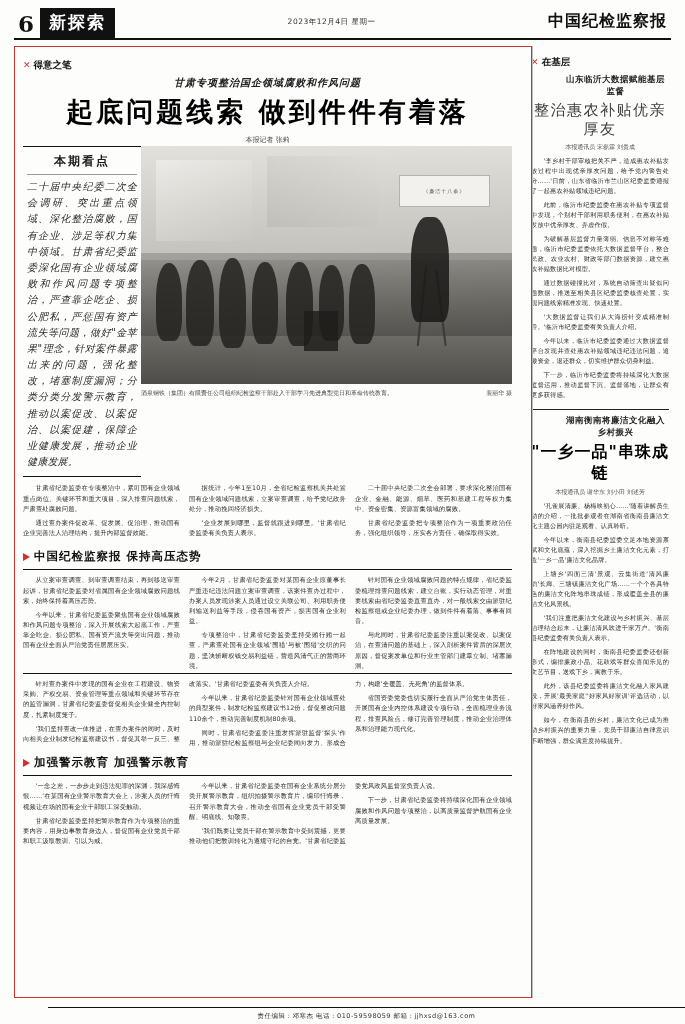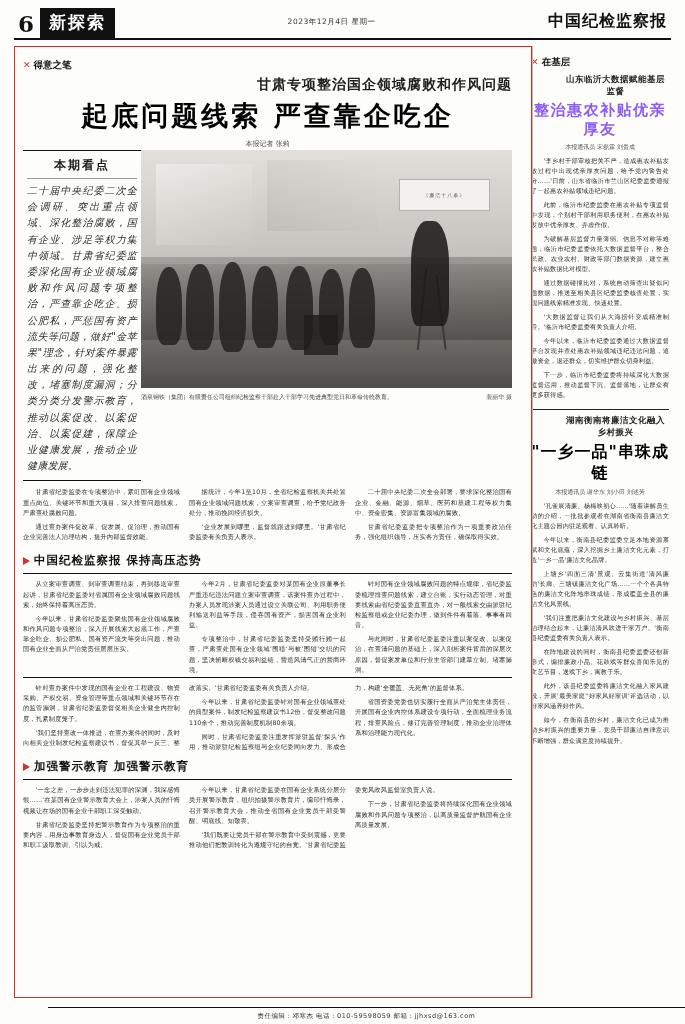--- a/index.html
+++ b/index.html
@@ -73,9 +73,10 @@
   .flag-row{margin-bottom:4px;}
   
   .shoulder{
-    text-align:right;font-size:14px;font-weight:bold;color:#222;
+    text-align:center;font-size:10px;font-weight:bold;color:#222;
     letter-spacing:1px;margin:2px 0 4px 0;
     font-family:"DejaVu Sans","Liberation Sans",sans-serif;
+    font-style:italic;
   }
   .headline{
     text-align:center;font-size:27px;font-weight:bold;letter-spacing:3px;

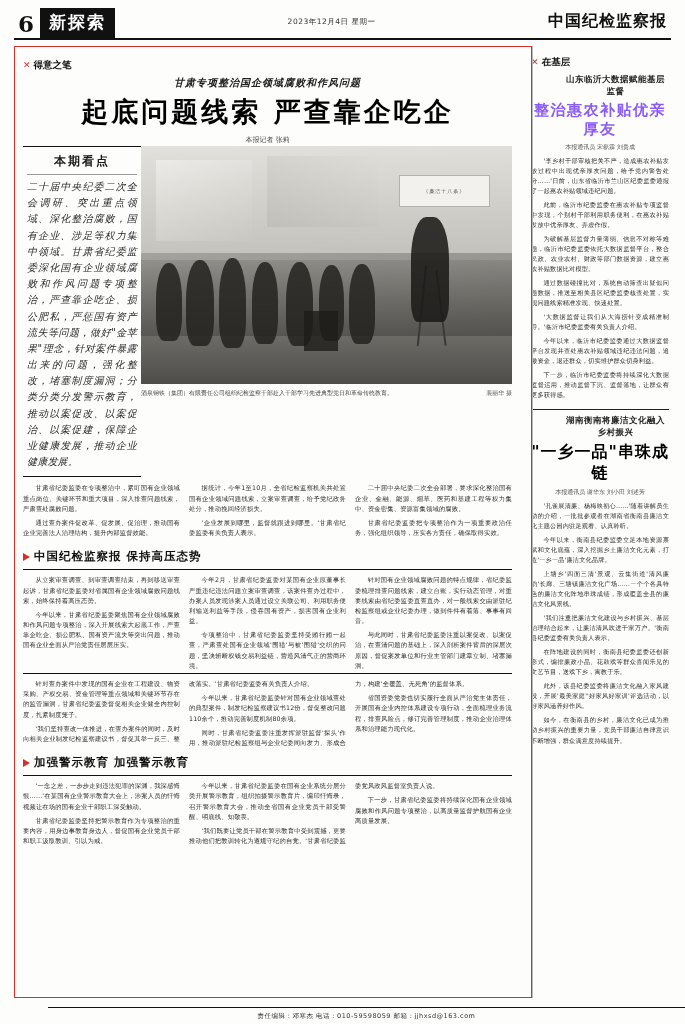--- a/index.html
+++ b/index.html
@@ -243,7 +243,7 @@
       </div>
 
       <div class="shoulder">甘肃专项整治国企领域腐败和作风问题</div>
-      <div class="headline">起底问题线索  严查靠企吃企</div>
+      <div class="headline">起底问题线索  做到件件有着落</div>
       <div class="byline">本报记者  张莉</div>
 
       <div class="top-area">

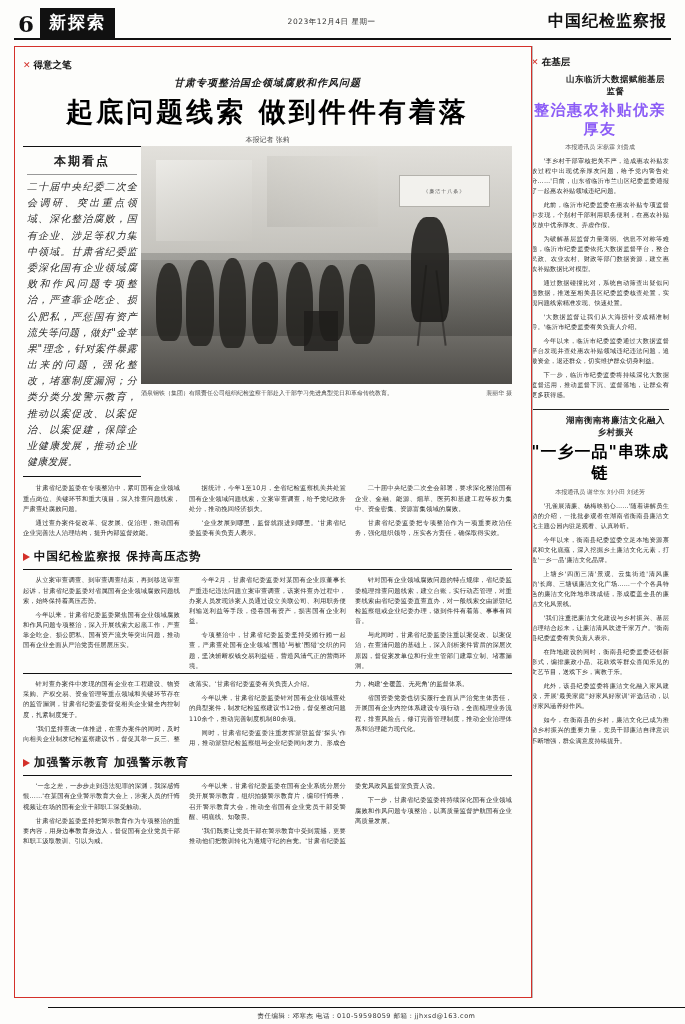--- a/index.html
+++ b/index.html
@@ -191,8 +191,8 @@
     letter-spacing:.5px;margin:2px 0 3px 0;padding-left:31px;
   }
   .r-headline{
-    font-size:15px;font-weight:bold;text-align:center;letter-spacing:1.5px;
-    color:#8b5cf6;margin:1px 0 4px 0;
+    font-size:15px;font-weight:normal;text-align:center;letter-spacing:1.5px;
+    color:#404040;margin:1px 0 4px 0;
     font-family:"DejaVu Serif","Liberation Serif",serif;
   }
   .r-byline{font-size:6px;text-align:center;color:#555;margin-bottom:4px;}

